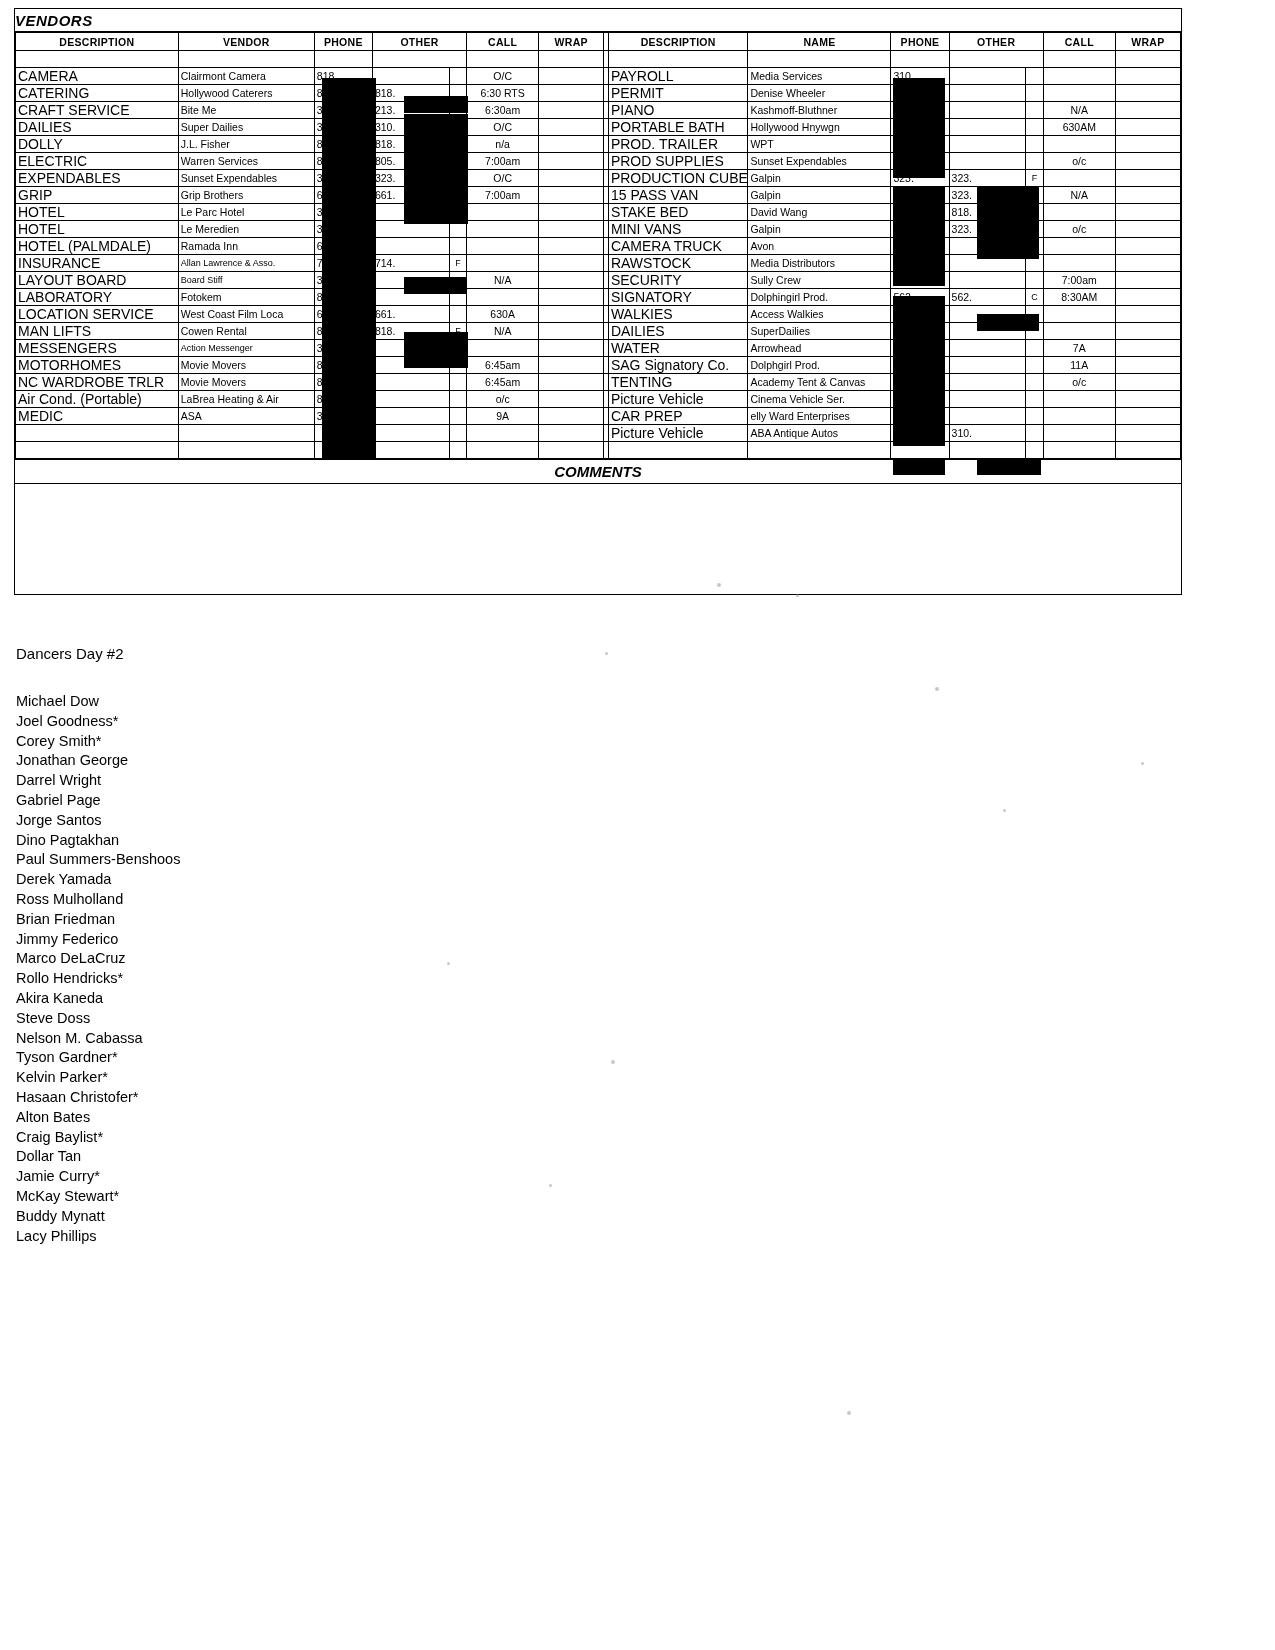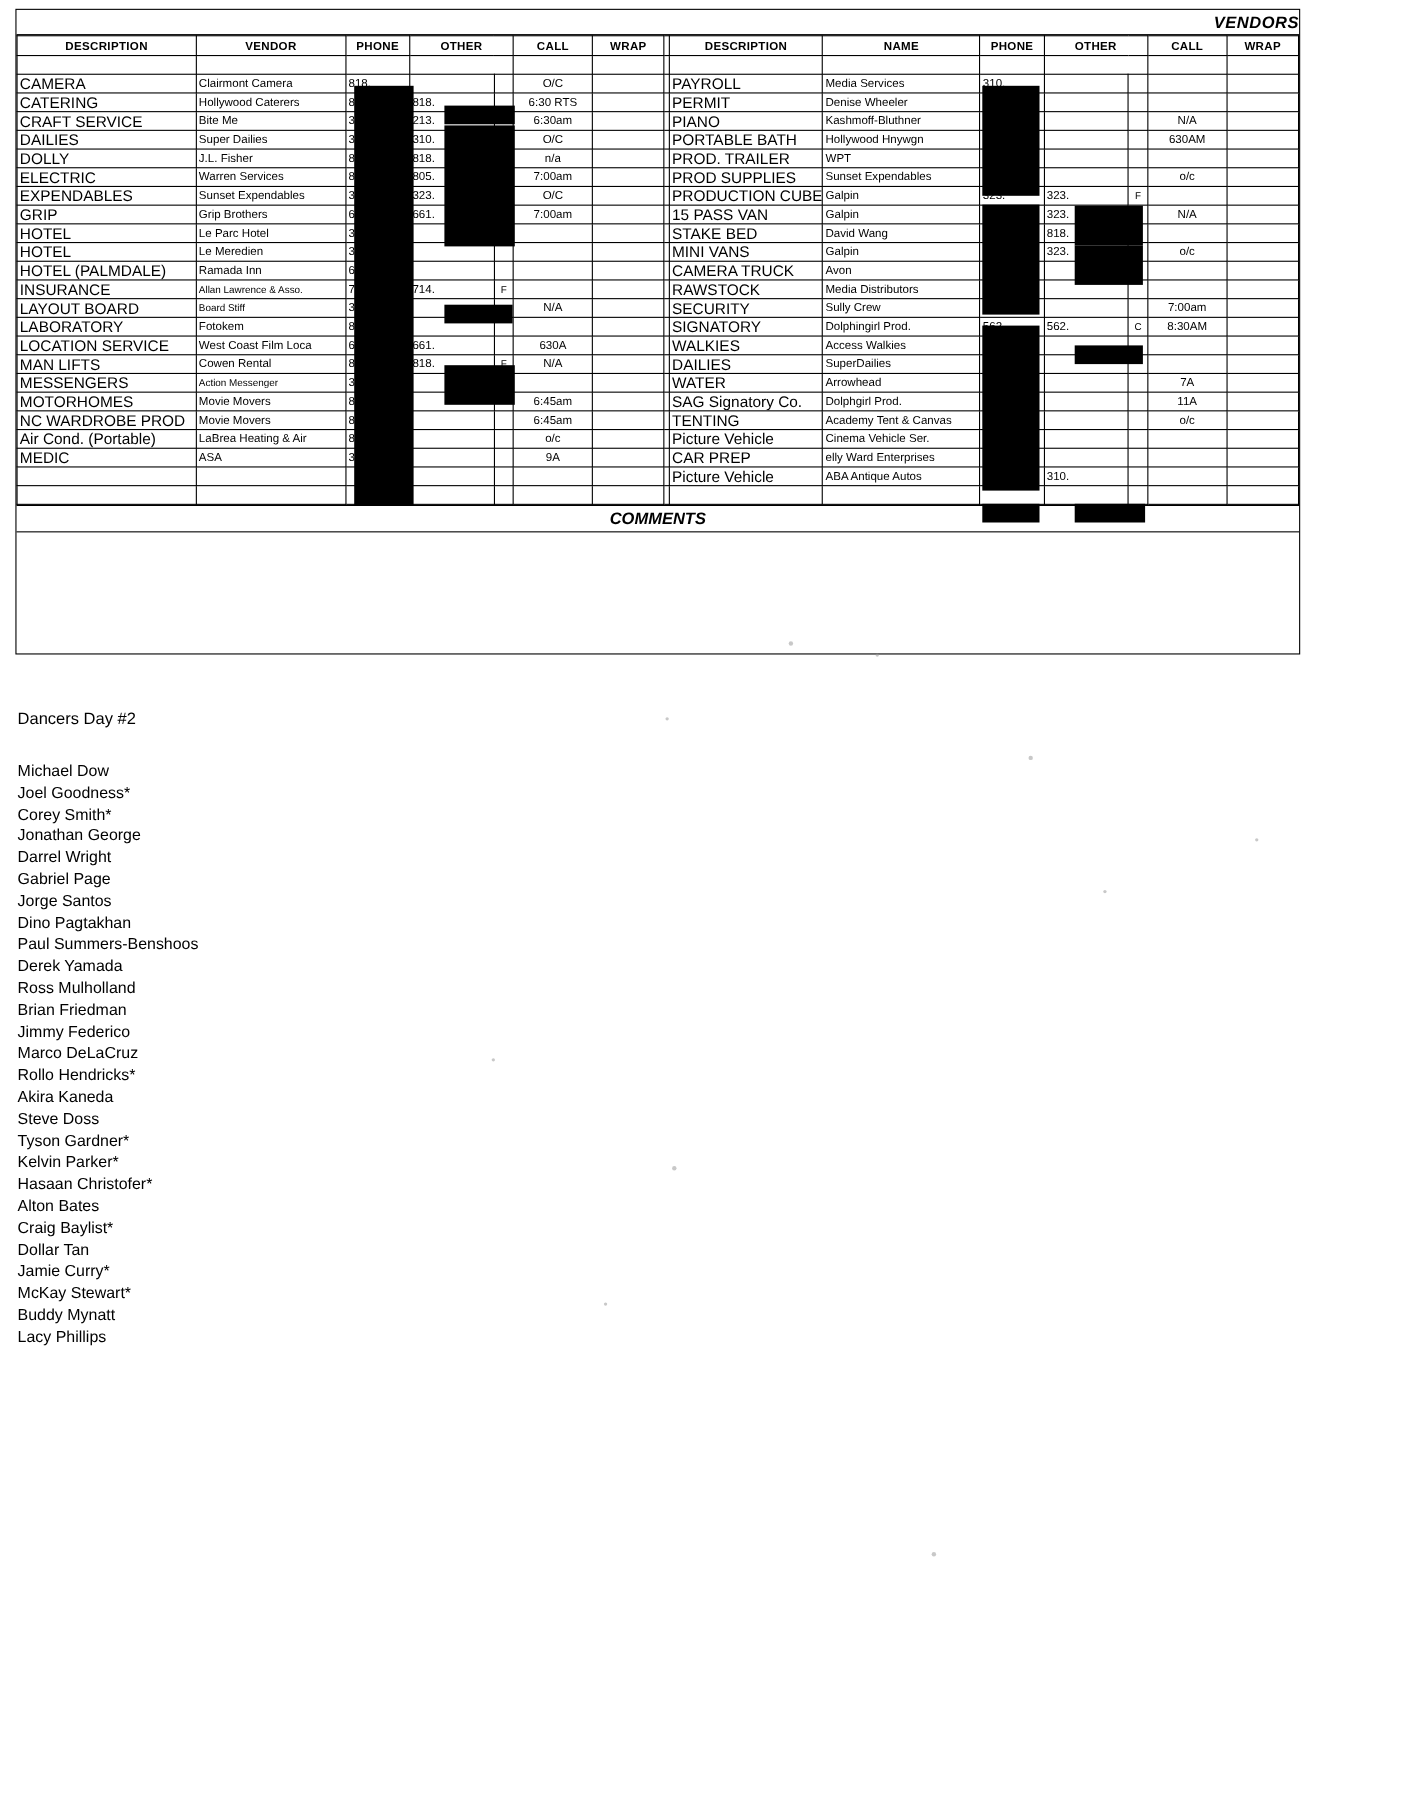--- a/index.html
+++ b/index.html
@@ -29,7 +29,7 @@
     background: #fff;
   }
   .title-bar {
-    text-align: right;
+    text-align: left;
     font-style: italic;
     font-weight: bold;
     font-size: 15px;

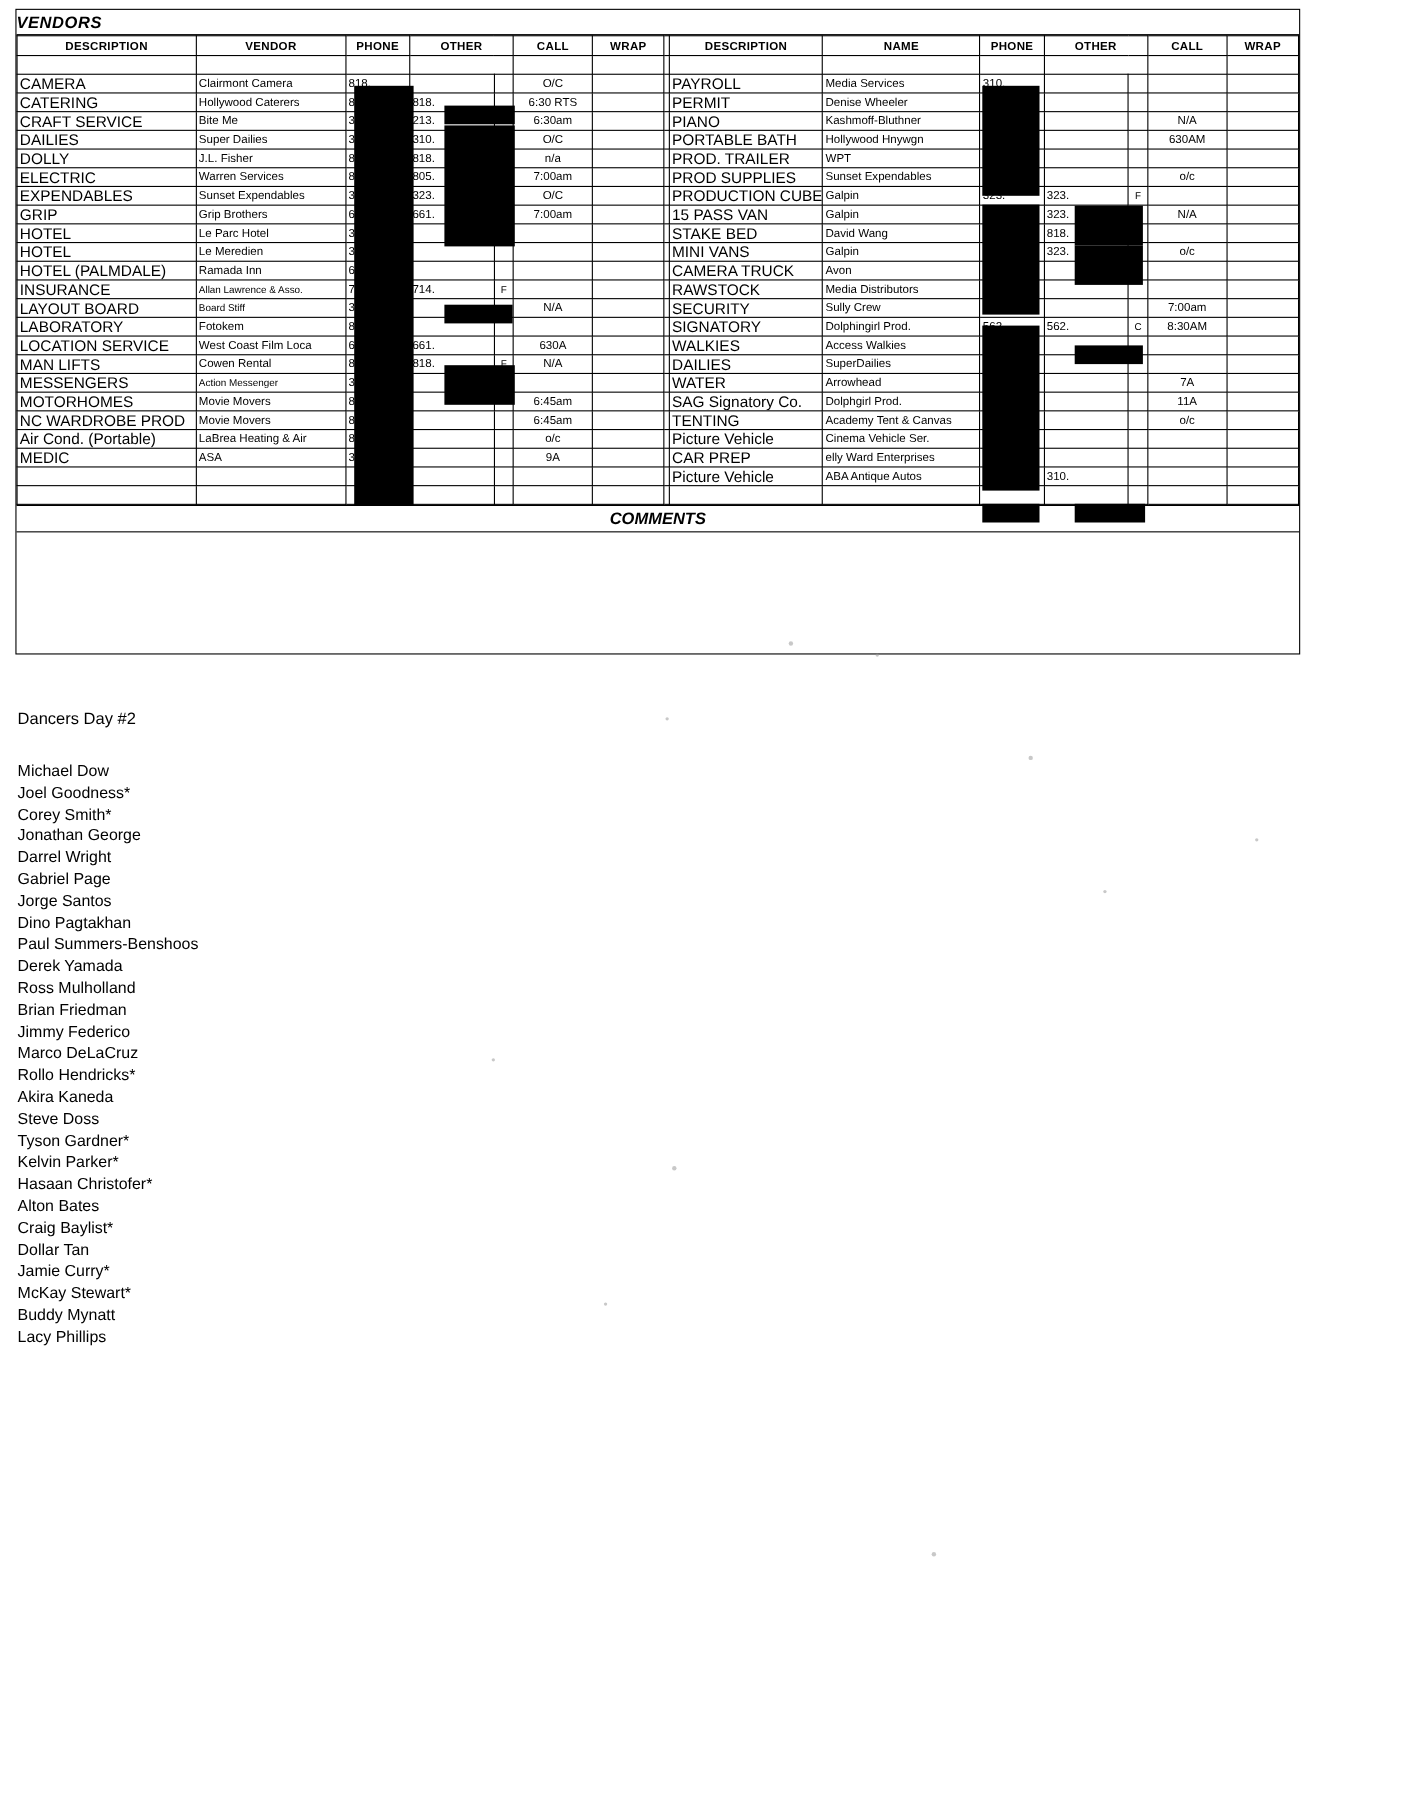--- a/index.html
+++ b/index.html
@@ -477,7 +477,7 @@
             <td class="c-wrap"></td>
           </tr>
           <tr>
-            <td class="c-desc">NC WARDROBE PROD</td>
+            <td class="c-desc">NC WARDROBE TRLR</td>
             <td class="c-vendor">Movie Movers</td>
             <td class="c-phone">818.</td>
             <td class="c-other"></td>

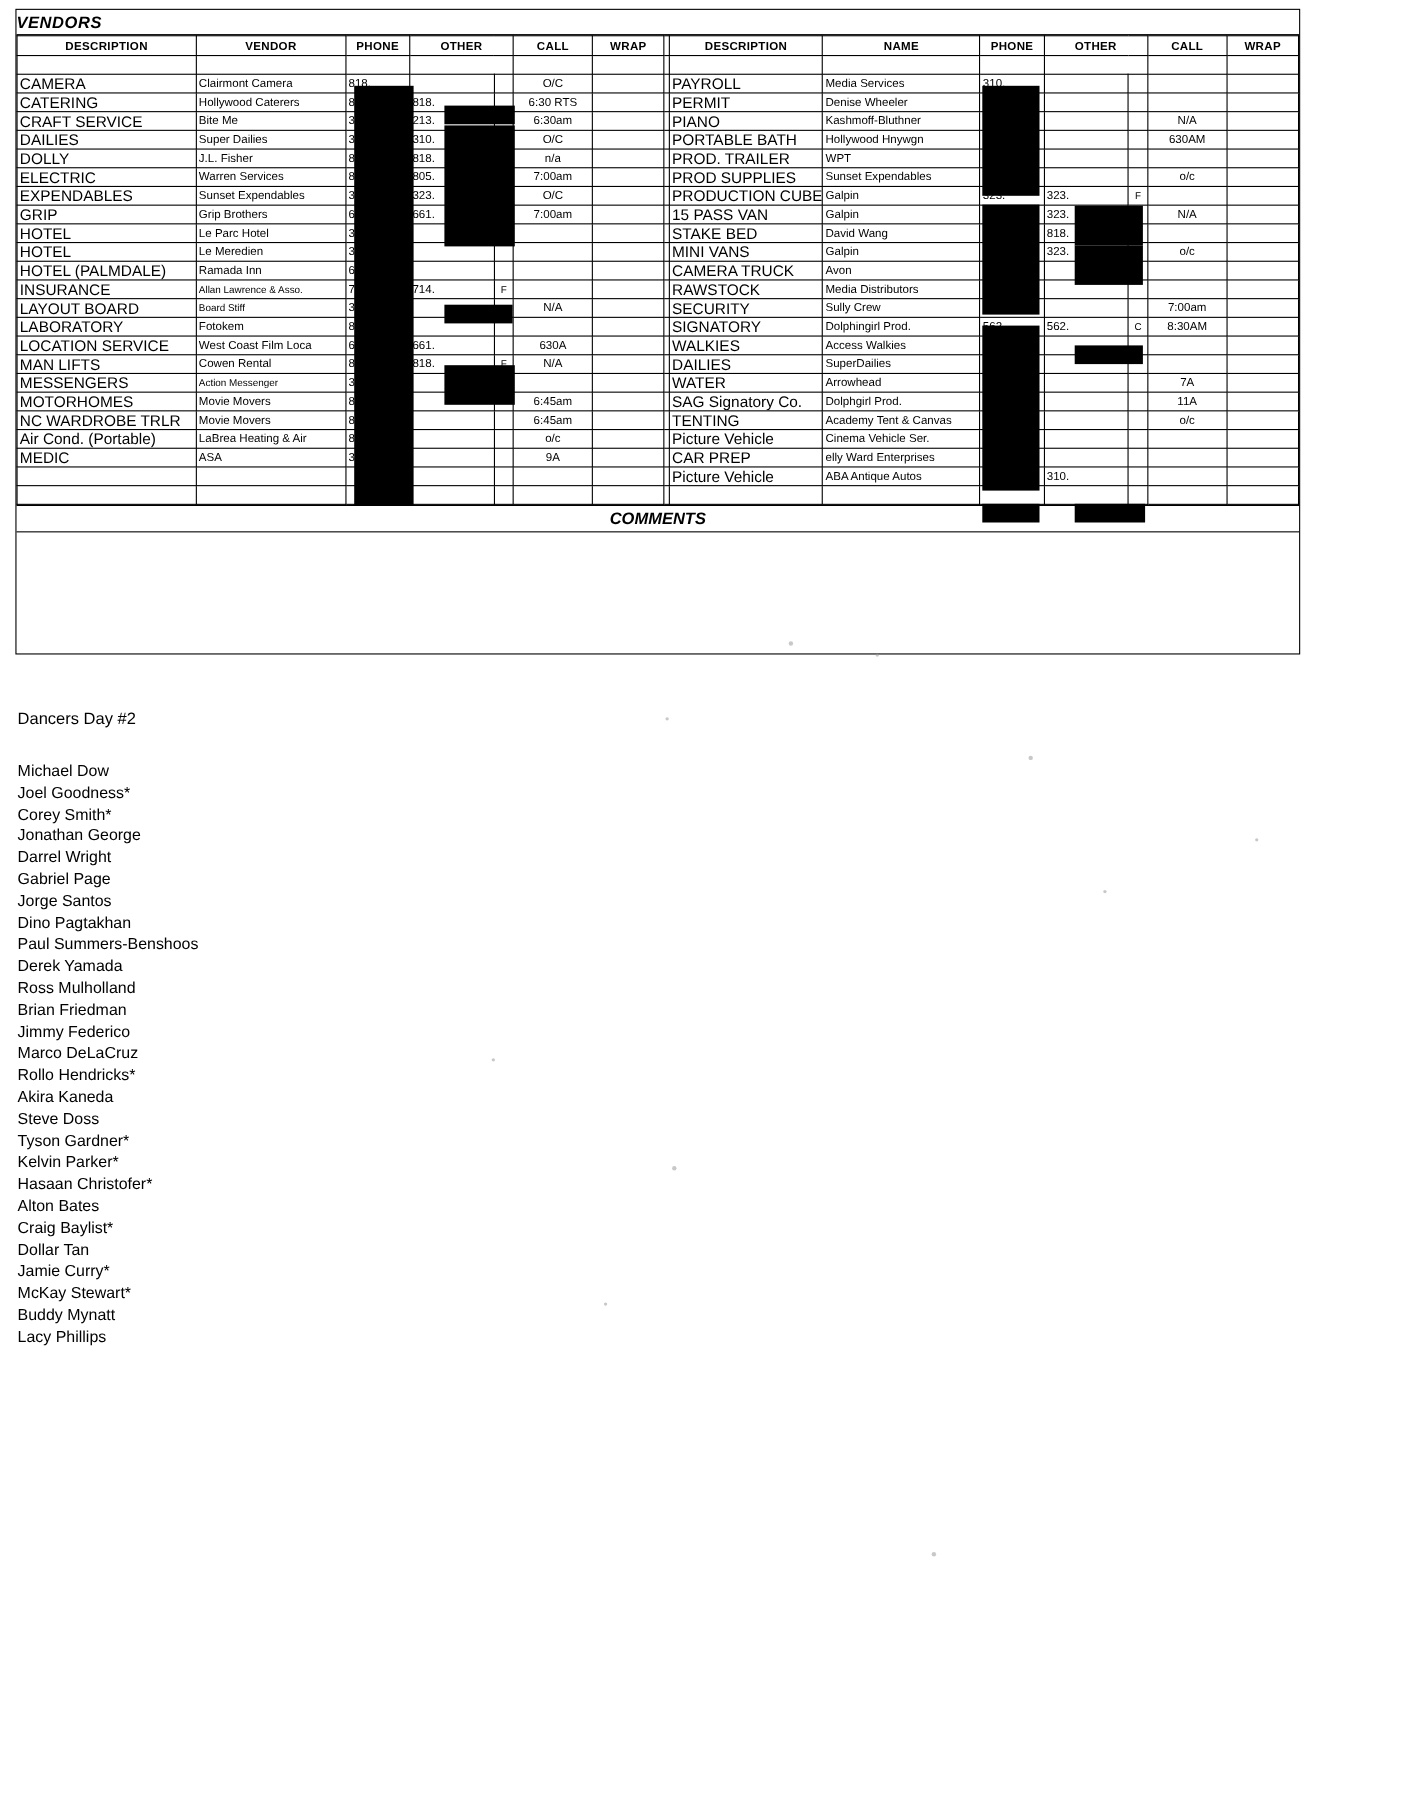--- a/index.html
+++ b/index.html
@@ -602,6 +602,7 @@
         <div class="list-item">Rollo Hendricks*</div>
         <div class="list-item">Akira Kaneda</div>
         <div class="list-item">Steve Doss</div>
+        <div class="list-item">Nelson M. Cabassa</div>
         <div class="list-item">Tyson Gardner*</div>
         <div class="list-item">Kelvin Parker*</div>
         <div class="list-item">Hasaan Christofer*</div>

